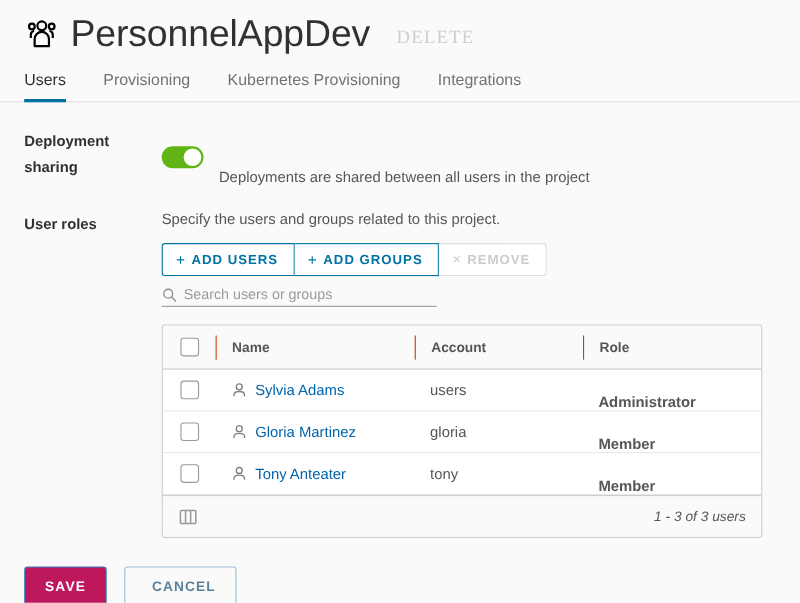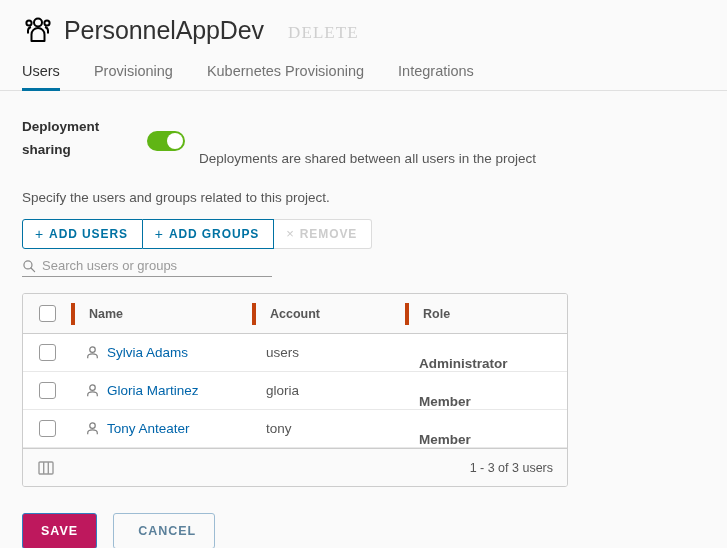--- a/index.html
+++ b/index.html
@@ -15,7 +15,7 @@
   .header { display: flex; align-items: center; padding: 14px 0 10px 22px; }
   .header-icon { width: 32px; height: 32px; flex: 0 0 32px; margin-right: 10px; color: #000; }
   .header-icon svg { display: block; }
-  .page-title { font-size: 25px; font-weight: 400; color: #313131; letter-spacing: -0.1px; line-height: 1; }
+  .page-title { font-size: 34px; font-weight: 400; color: #313131; letter-spacing: -0.1px; line-height: 1; }
   .delete-link {
     margin-left: 24px; font-size: 17px; letter-spacing: 1.1px;
     color: #cfcfcf; font-weight: 500; cursor: pointer; padding-top: 5px; font-family: Liberation Serif, serif;

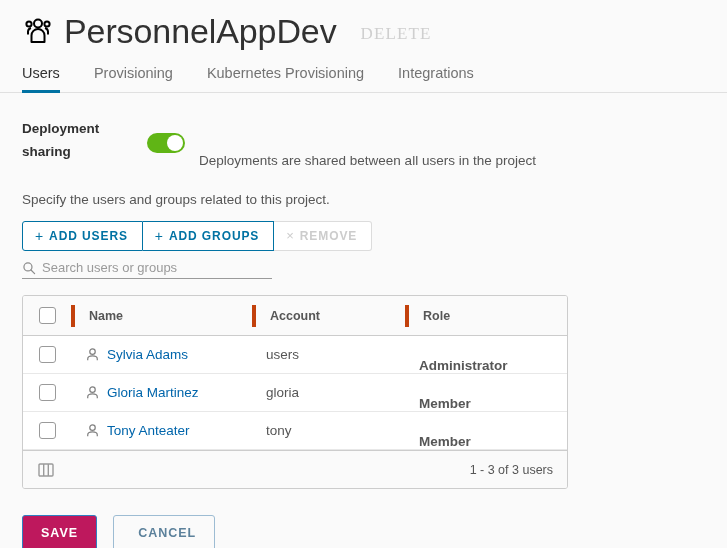--- a/index.html
+++ b/index.html
@@ -163,6 +163,7 @@
   </div>
 
   <div class="row">
+    <div class="row-label">User roles</div>
     <div class="row-body">
 
       <div class="hint">Specify the users and groups related to this project.</div>

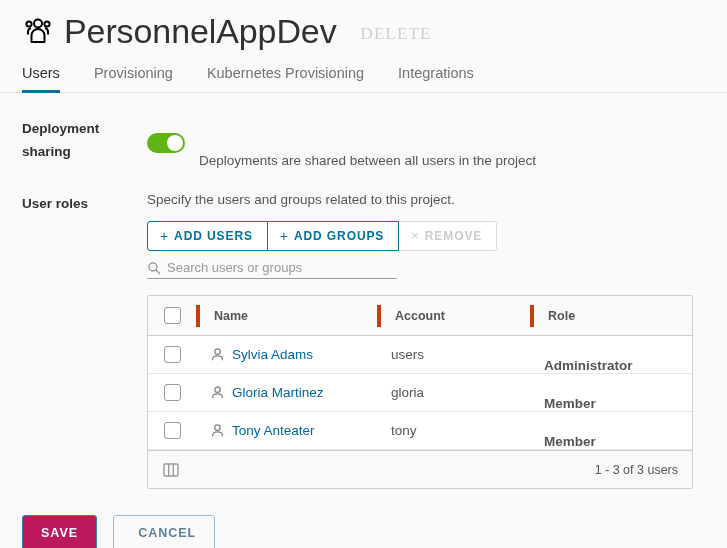--- a/index.html
+++ b/index.html
@@ -94,7 +94,7 @@
   .c-name { width: 181px; flex: 0 0 181px; display: flex; align-items: center; padding-left: 14px; height: 100%; }
   .c-account { width: 153px; flex: 0 0 153px; padding-left: 14px; display: flex; align-items: center; height: 100%; }
   .c-role { flex: 1; padding-left: 14px; display: flex; align-items: flex-end; height: 100%; font-weight: bold; }
-  .thead .c-name, .thead .c-account, .thead .c-role { border-left: 4px solid #c2410c; }
+  .thead .c-name, .thead .c-account, .thead .c-role { border-left: 1px solid #c2410c; }
   .thead .c-name, .thead .c-account, .thead .c-role { height: 22px; align-self: center; }
 
   .cbox {

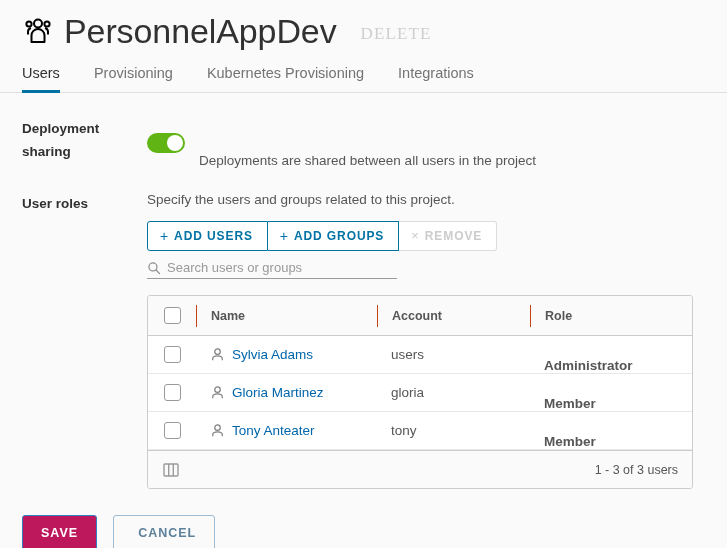--- a/index.html
+++ b/index.html
@@ -111,7 +111,7 @@
     padding: 0 14px 0 14px;
   }
   .colpicker { width: 18px; height: 18px; color: #9a9a9a; cursor: pointer; }
-  .count-text { font-size: 12.5px; color: #565656; }
+  .count-text { font-size: 12.5px; color: #565656; font-style: italic; }
 
   
   .footer { display: flex; padding: 26px 0 0 22px; }

